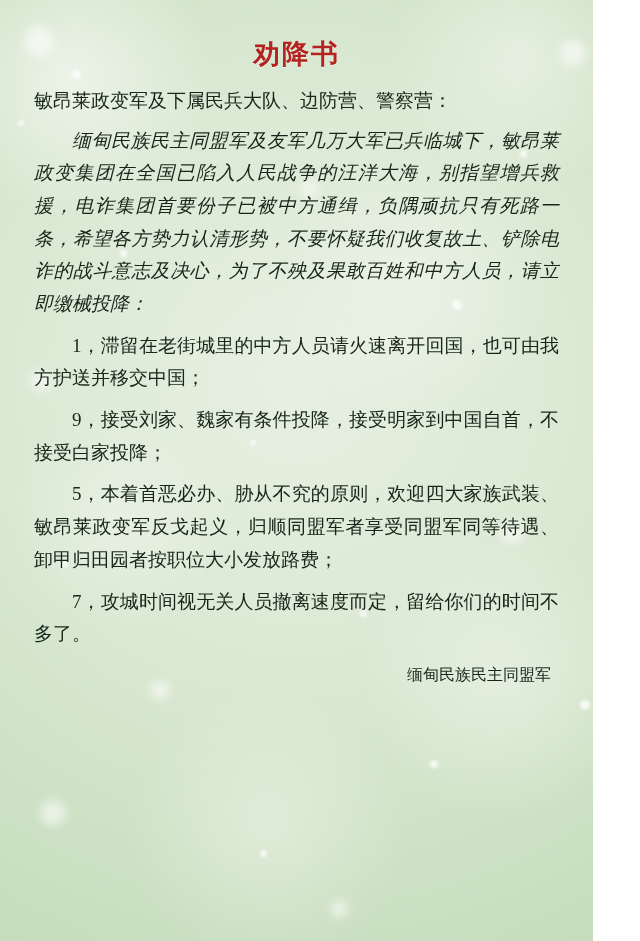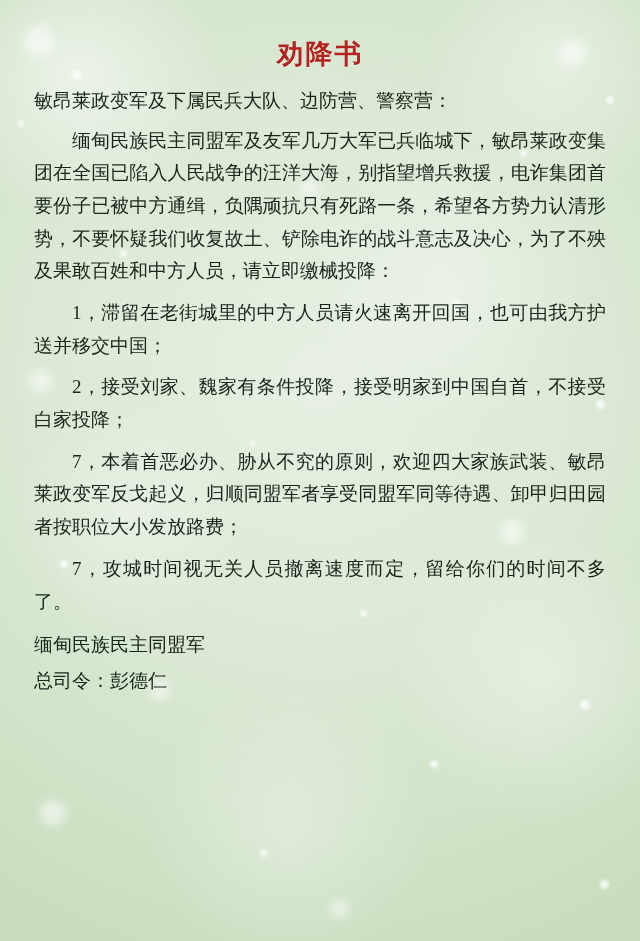--- a/index.html
+++ b/index.html
@@ -14,7 +14,7 @@
   }
   #page {
     position: relative;
-    width: 640px;
+    width: 593px;
     height: 941px;
     background:
       radial-gradient(circle at 12% 8%, rgba(255,255,255,0.55) 0%, rgba(255,255,255,0) 14%),

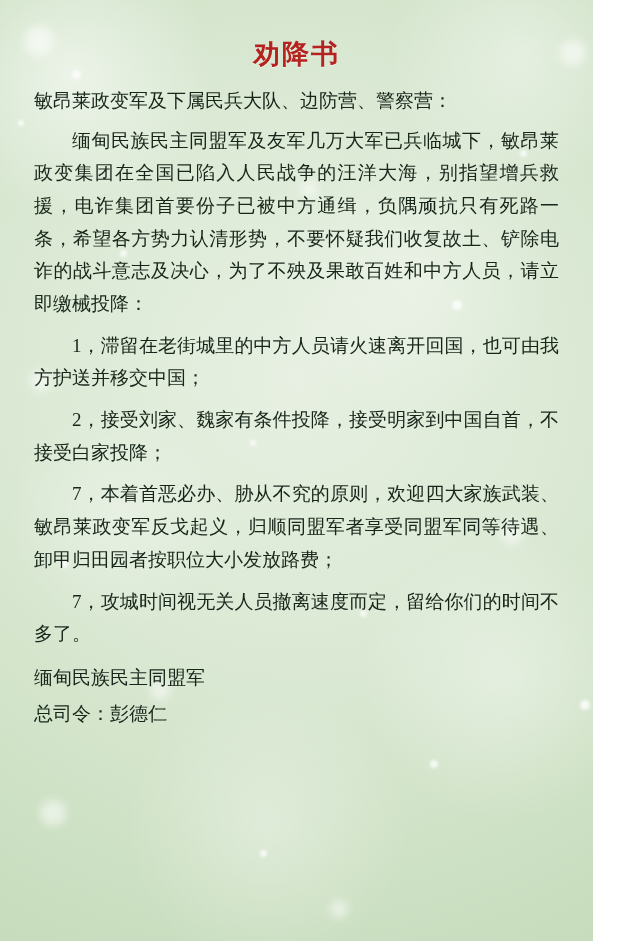--- a/index.html
+++ b/index.html
@@ -67,6 +67,7 @@
     text-indent: 2em;
     text-align: justify;
     color: #17261a;
+    font-style: italic;
   }
   .item {
     font-size: 19px;

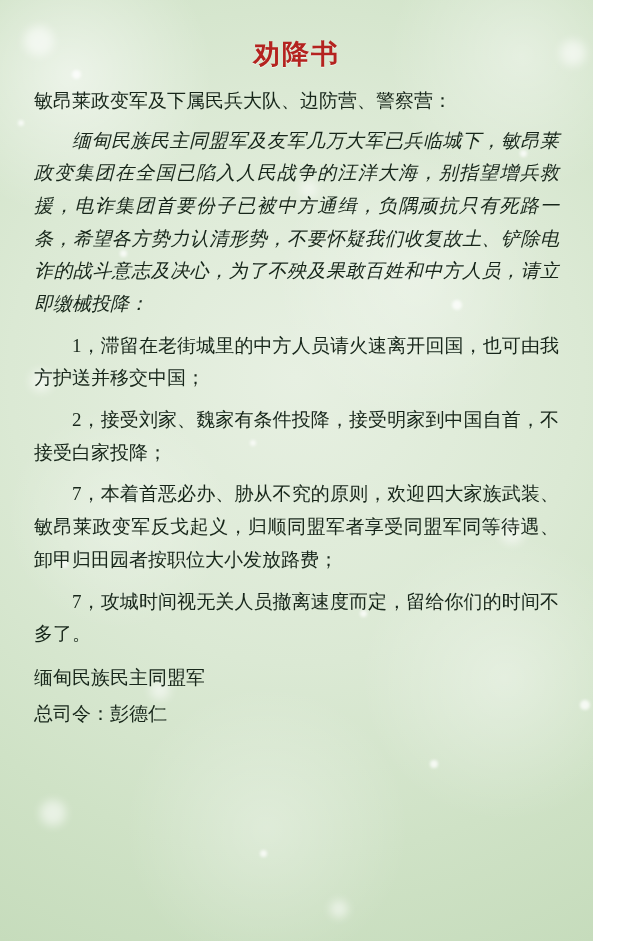--- a/index.html
+++ b/index.html
@@ -124,7 +124,7 @@
     <p class="para">缅甸民族民主同盟军及友军几万大军已兵临城下，敏昂莱政变集团在全国已陷入人民战争的汪洋大海，别指望增兵救援，电诈集团首要份子已被中方通缉，负隅顽抗只有死路一条，希望各方势力认清形势，不要怀疑我们收复故土、铲除电诈的战斗意志及决心，为了不殃及果敢百姓和中方人员，请立即缴械投降：</p>
 
     <p class="item">1，滞留在老街城里的中方人员请火速离开回国，也可由我方护送并移交中国；</p>
-    <p class="item">2，接受刘家、魏家有条件投降，接受明家到中国自首，不接受白家投降；</p>
+    <p class="item">9，接受刘家、魏家有条件投降，接受明家到中国自首，不接受白家投降；</p>
     <p class="item">7，本着首恶必办、胁从不究的原则，欢迎四大家族武装、敏昂莱政变军反戈起义，归顺同盟军者享受同盟军同等待遇、卸甲归田园者按职位大小发放路费；</p>
     <p class="item">7，攻城时间视无关人员撤离速度而定，留给你们的时间不多了。</p>
 

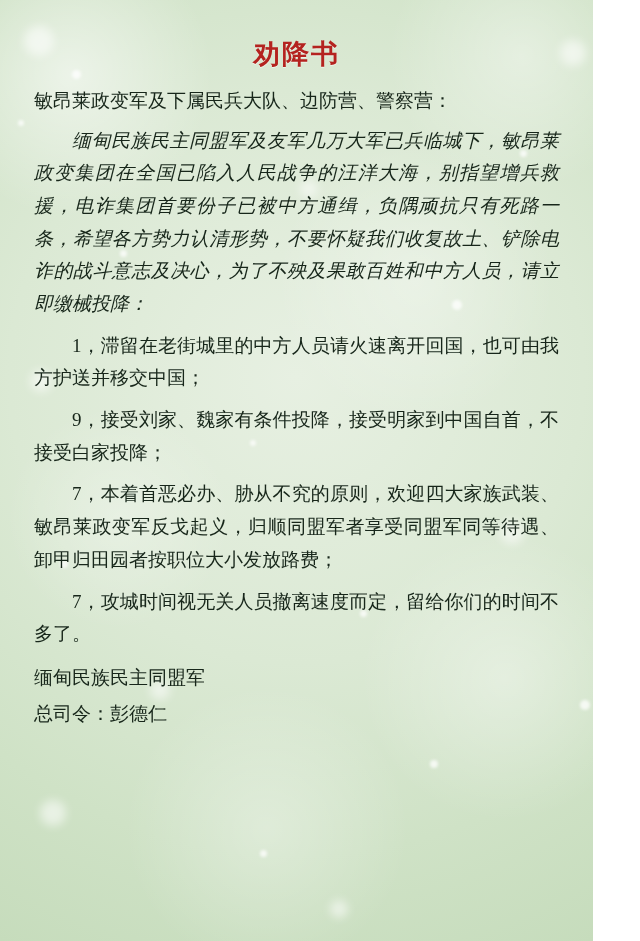--- a/index.html
+++ b/index.html
@@ -125,7 +125,7 @@
 
     <p class="item">1，滞留在老街城里的中方人员请火速离开回国，也可由我方护送并移交中国；</p>
     <p class="item">9，接受刘家、魏家有条件投降，接受明家到中国自首，不接受白家投降；</p>
-    <p class="item">7，本着首恶必办、胁从不究的原则，欢迎四大家族武装、敏昂莱政变军反戈起义，归顺同盟军者享受同盟军同等待遇、卸甲归田园者按职位大小发放路费；</p>
+    <p class="item">5，本着首恶必办、胁从不究的原则，欢迎四大家族武装、敏昂莱政变军反戈起义，归顺同盟军者享受同盟军同等待遇、卸甲归田园者按职位大小发放路费；</p>
     <p class="item">7，攻城时间视无关人员撤离速度而定，留给你们的时间不多了。</p>
 
     <div class="signature">

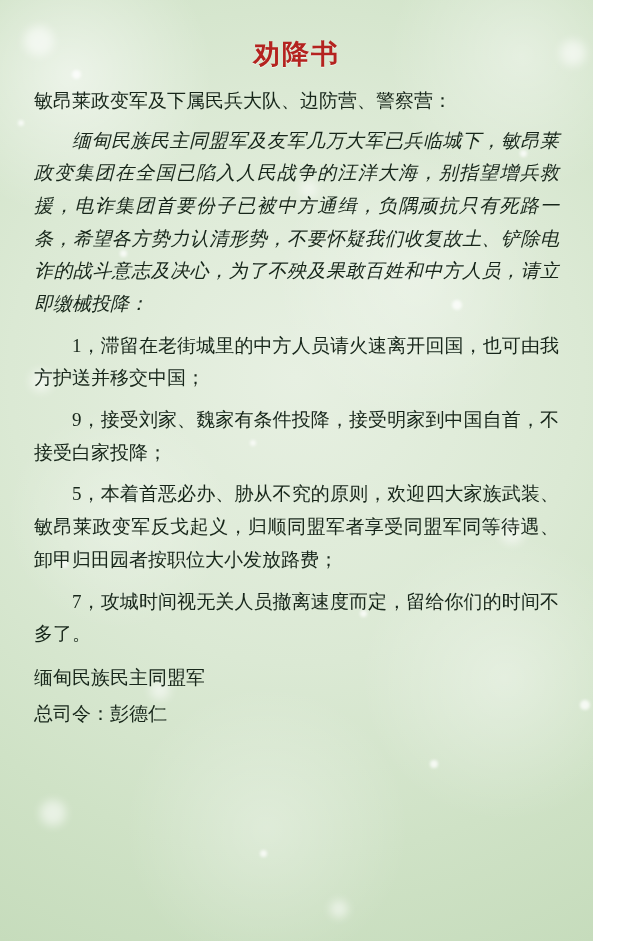--- a/index.html
+++ b/index.html
@@ -78,7 +78,8 @@
     color: #17261a;
   }
   .signature {
-    font-size: 19px;
+    text-align: right;
+    font-size: 16px;
     line-height: 1.9;
     color: #17261a;
     padding-right: 8px;

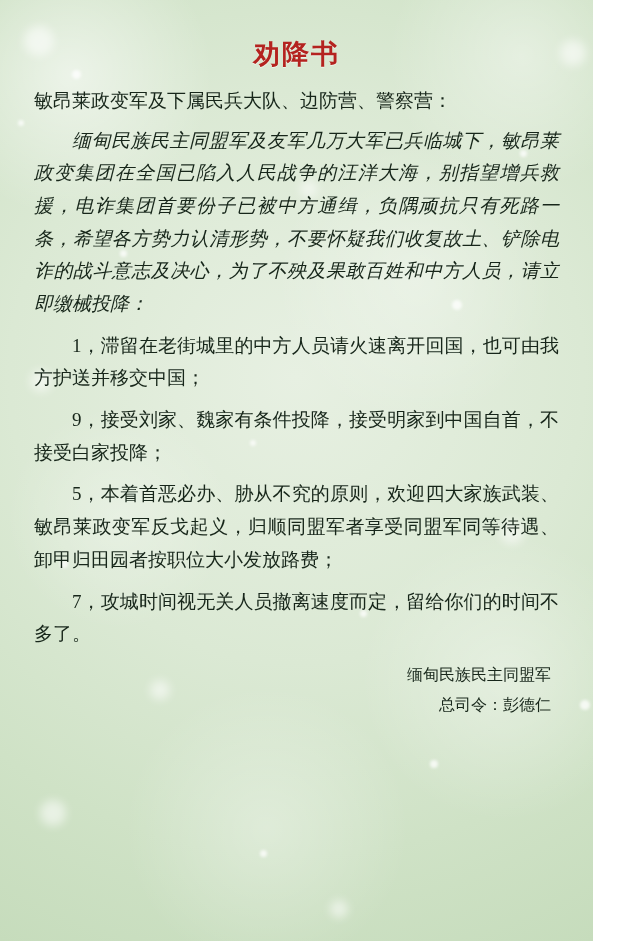--- a/index.html
+++ b/index.html
@@ -131,7 +131,6 @@
 
     <div class="signature">
       <span class="sig-line">缅甸民族民主同盟军</span>
-      <span class="sig-line">总司令：彭德仁</span>
     </div>
 
   </div>

